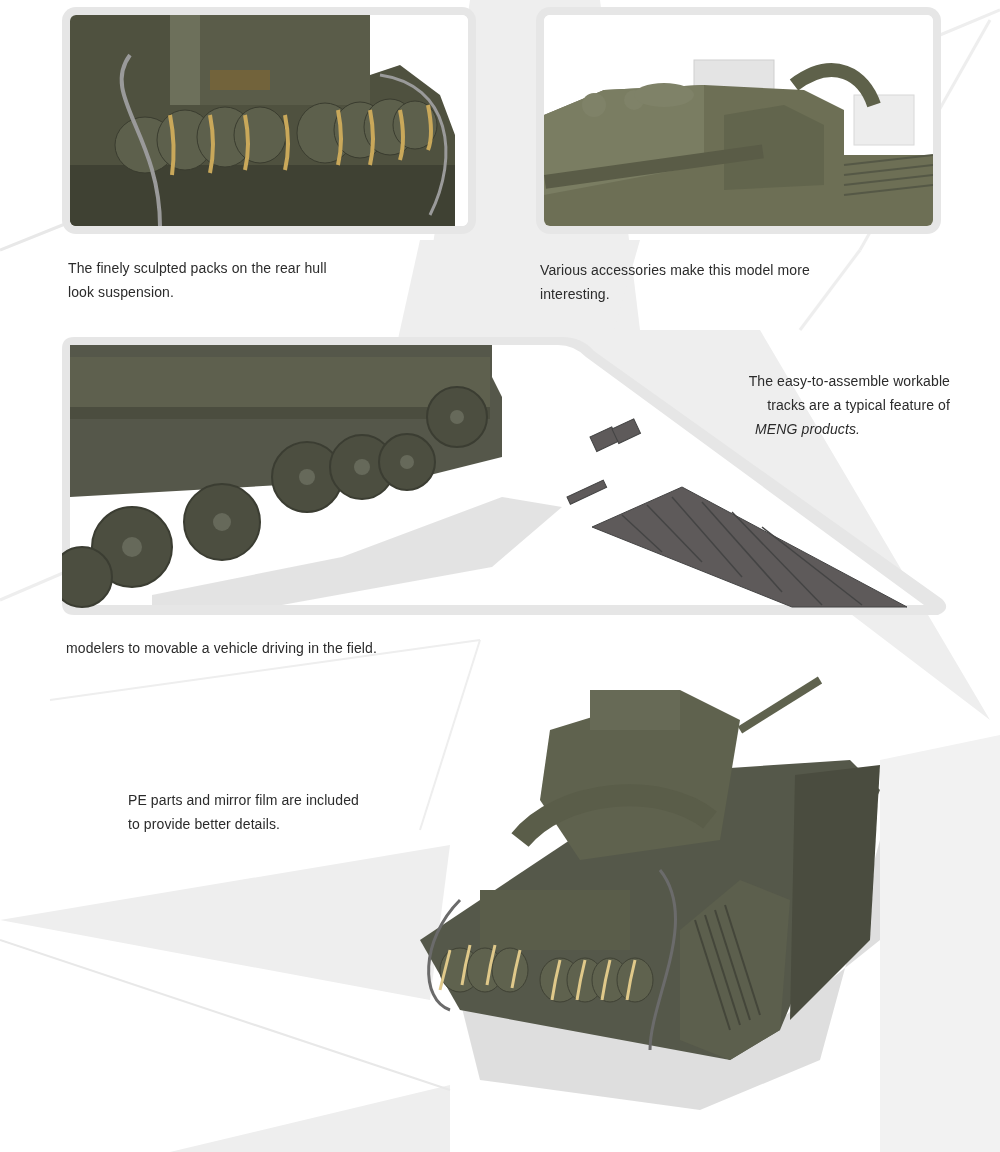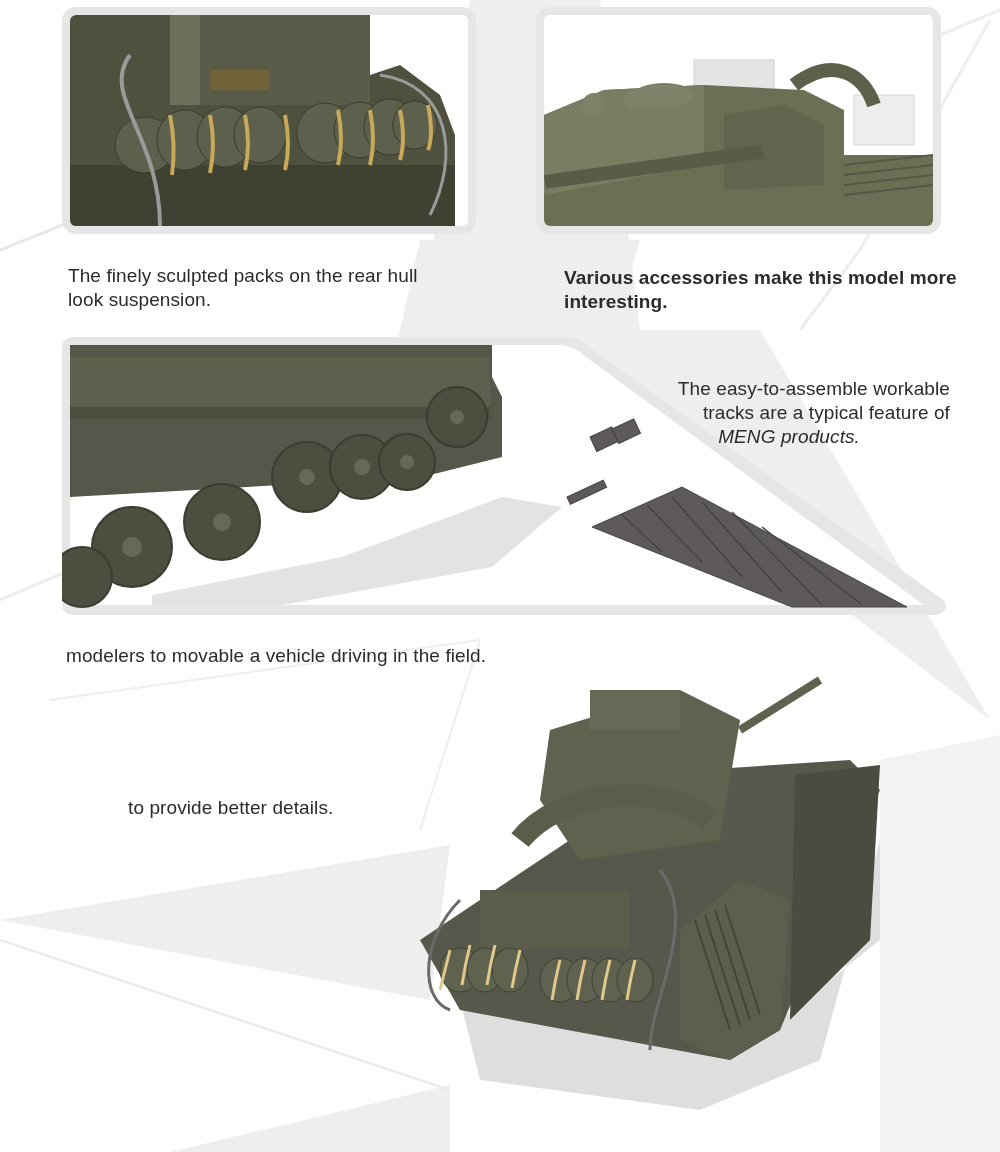--- a/index.html
+++ b/index.html
@@ -7,7 +7,7 @@
   .bg { position:absolute; left:0; top:0; width:1000px; height:1152px; }
   .frame { position:absolute; background:#e6e6e6; border-radius:14px; padding:8px; box-sizing:border-box; }
   .frame .inner { width:100%; height:100%; border-radius:6px; overflow:hidden; position:relative; background:#fff; }
-  .caption { position:absolute; color:#2b2b2b; font-size:19px; line-height:24px; letter-spacing:0.1px;margin-top:8px; }
+  .caption { position:absolute; color:#2b2b2b; font-size:14px; line-height:24px; letter-spacing:0.1px; }
   .caption span { display:block; }
   .justify { text-align:justify; text-align-last:left; }
   svg { display:block; }

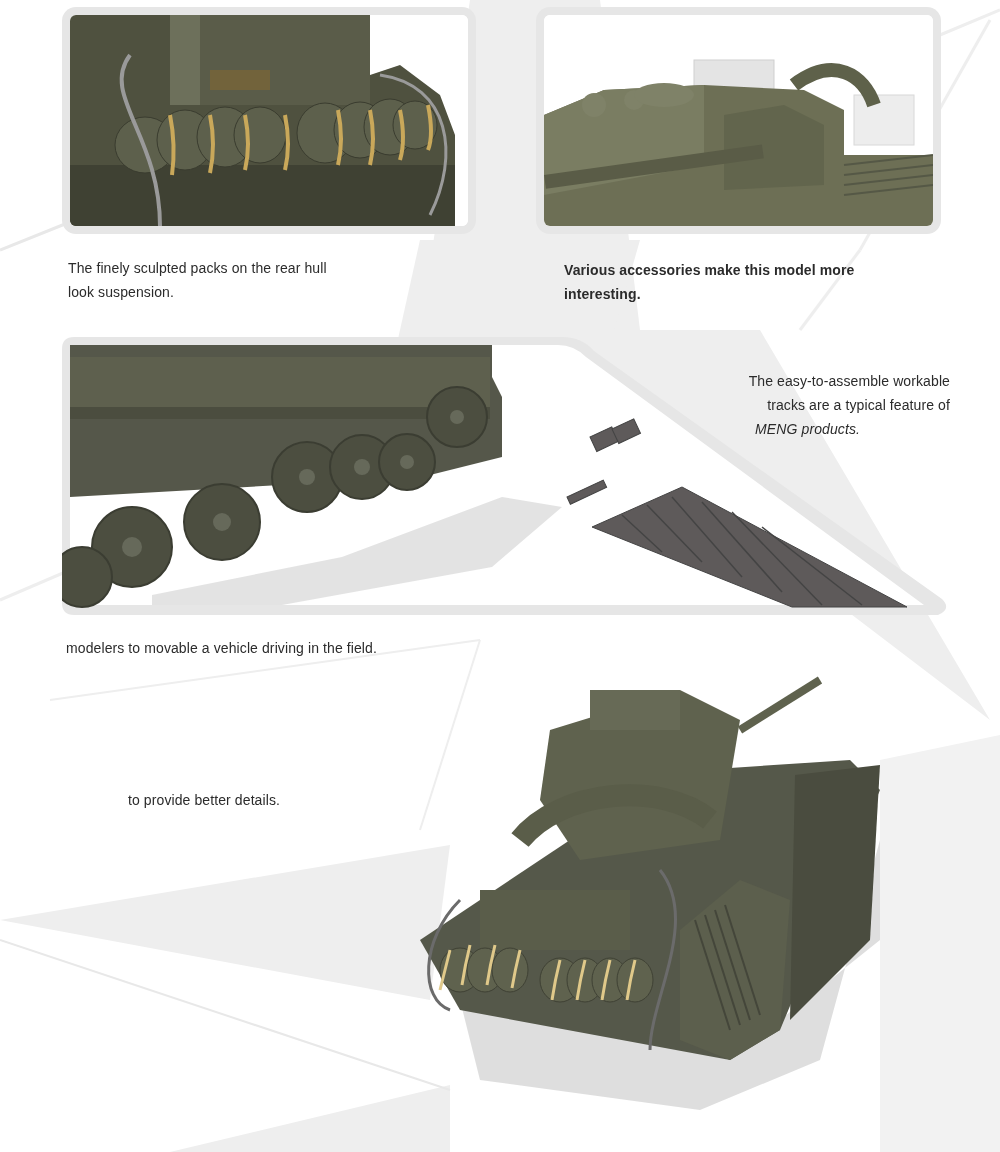--- a/index.html
+++ b/index.html
@@ -98,7 +98,7 @@
   </div>
 </div>
 
-<div class="caption" style="left:564px; top:258px; width:420px;font-weight:bold;">
+<div class="caption" style="left:540px; top:258px; width:420px;">
   <span>Various accessories make this model more</span>
   <span>interesting.</span>
 </div>

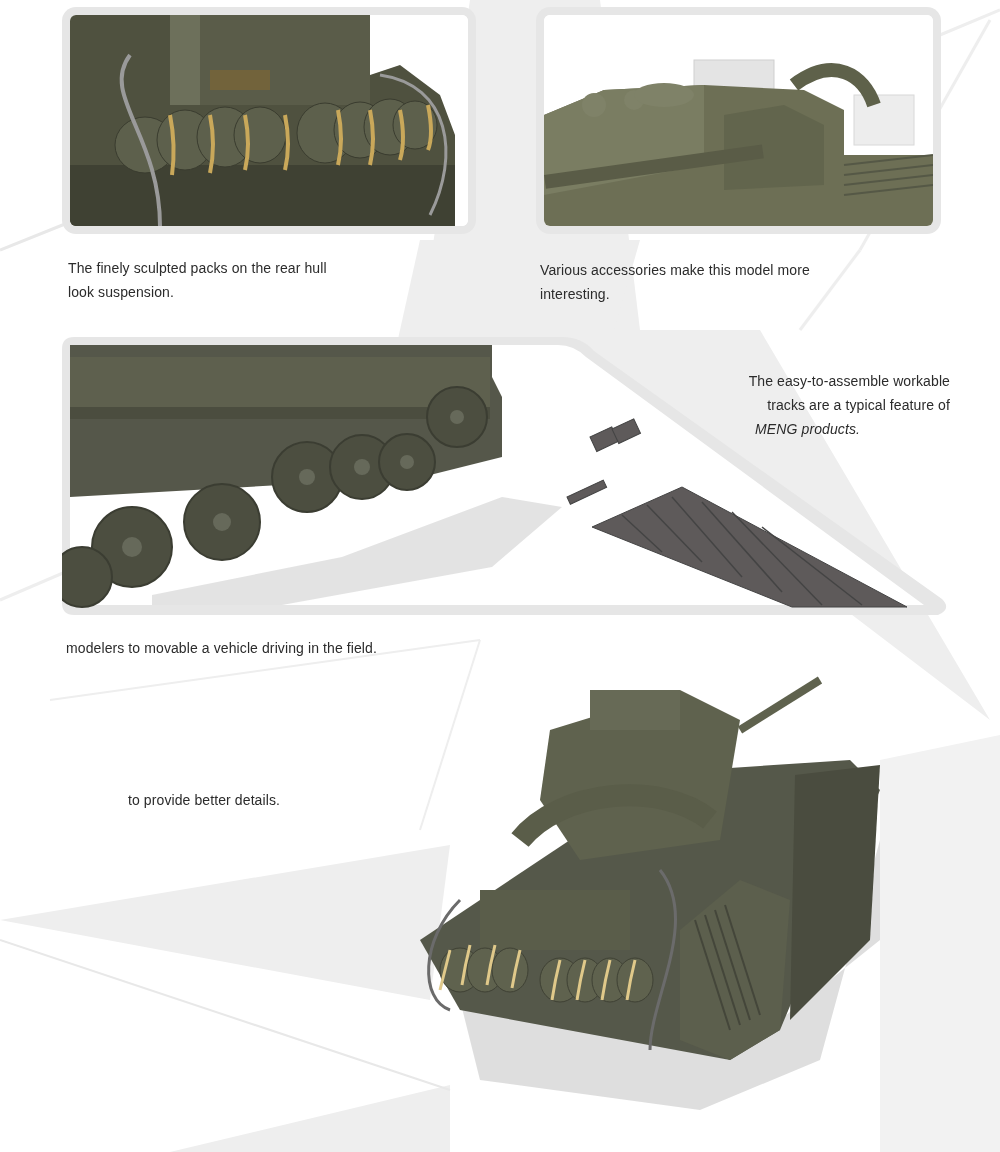--- a/index.html
+++ b/index.html
@@ -156,6 +156,7 @@
 </div>
 
 <div class="caption justify" style="left:128px; top:788px; width:362px;">
+  <span>PE parts and mirror film are included</span>
   <span>to provide better details.</span>
 </div>
 

